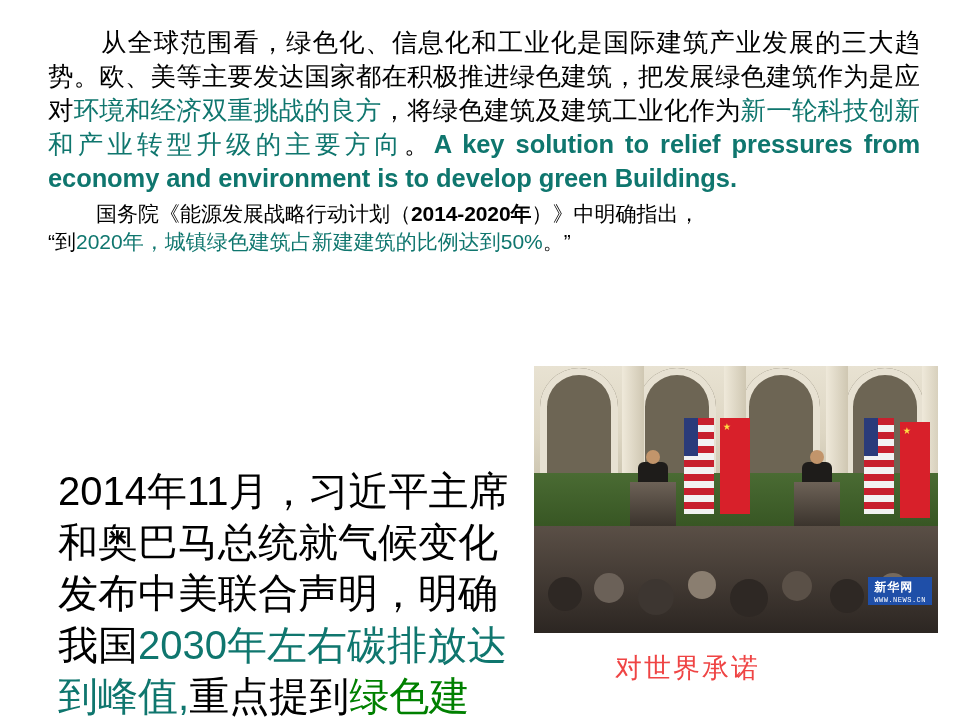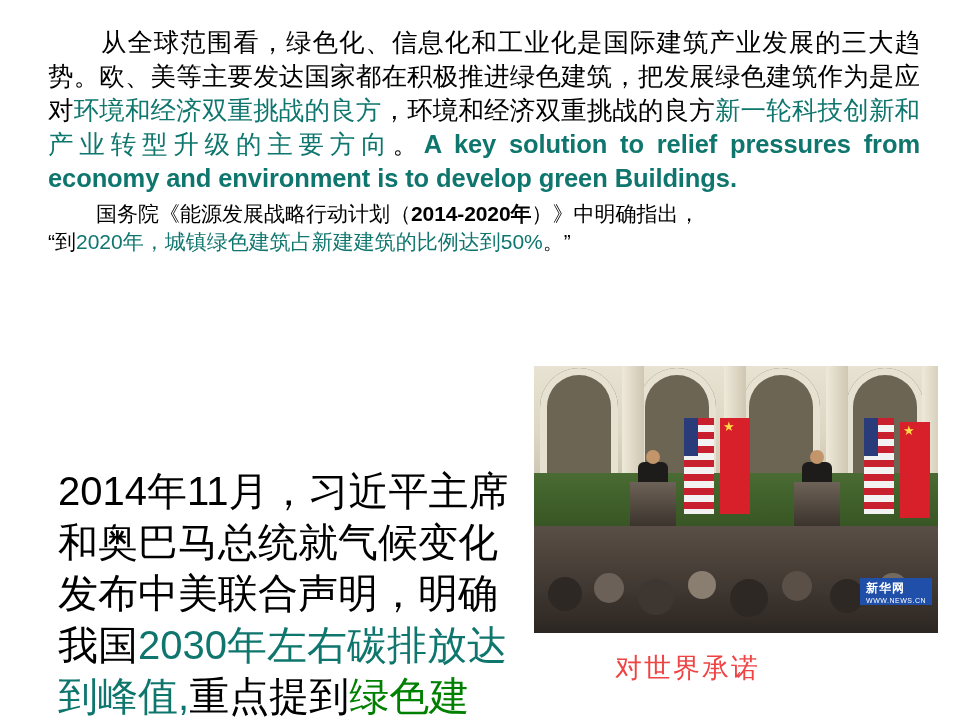--- a/index.html
+++ b/index.html
@@ -207,7 +207,7 @@
 <div class="slide">
 
   <div class="para1">
-    <span class="indent"></span><span class="black">从全球范围看，绿色化、信息化和工业化是国际建筑产业发展的三大趋势。欧、美等主要发达国家都在积极推进绿色建筑，把发展绿色建筑作为是应对</span><span class="red">环境和经济双重挑战的良方</span><span class="black">，环境和经济双重挑战的良方</span><span class="red">新一轮科技创新和产业转型升级的主要方向</span><span class="black">。</span><span class="red eng">A key solution to relief pressures from economy and environment is to develop green Buildings.</span>
+    <span class="indent"></span><span class="black">从全球范围看，绿色化、信息化和工业化是国际建筑产业发展的三大趋势。欧、美等主要发达国家都在积极推进绿色建筑，把发展绿色建筑作为是应对</span><span class="red">环境和经济双重挑战的良方</span><span class="black">，将绿色建筑及建筑工业化作为</span><span class="red">新一轮科技创新和产业转型升级的主要方向</span><span class="black">。</span><span class="red eng">A key solution to relief pressures from economy and environment is to develop green Buildings.</span>
   </div>
 
   <div class="para2">

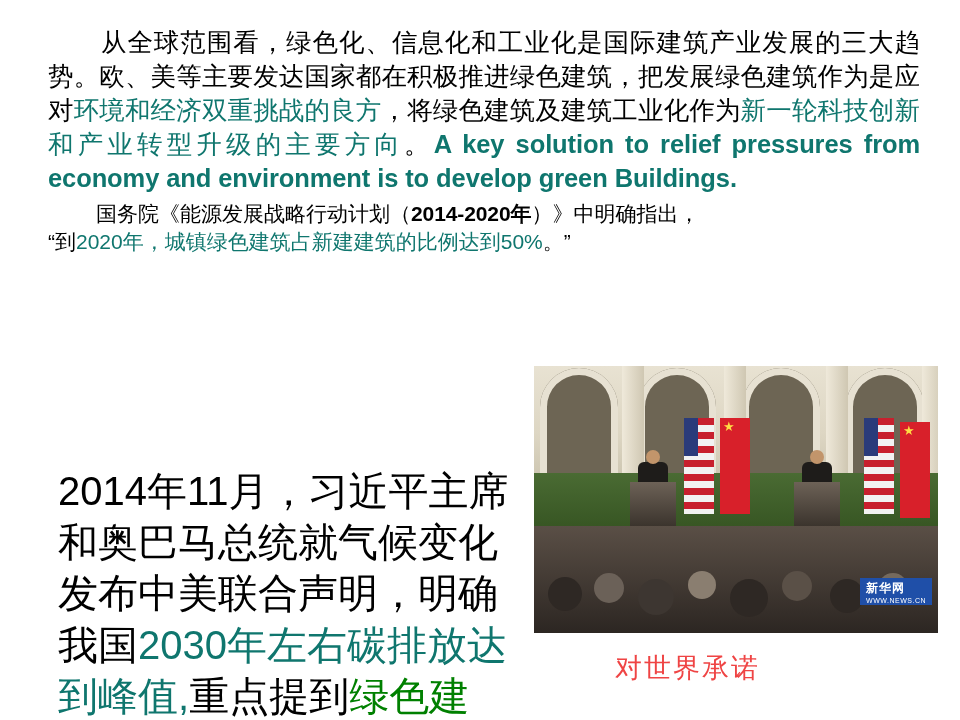--- a/index.html
+++ b/index.html
@@ -99,6 +99,7 @@
     height: 267px;
     overflow: hidden;
     background: #0ea5e9;
+    font-family: Liberation Mono, monospace;
   }
   .ph-sky {
     position: absolute; left:0; top:0; width:100%; height:46%;

